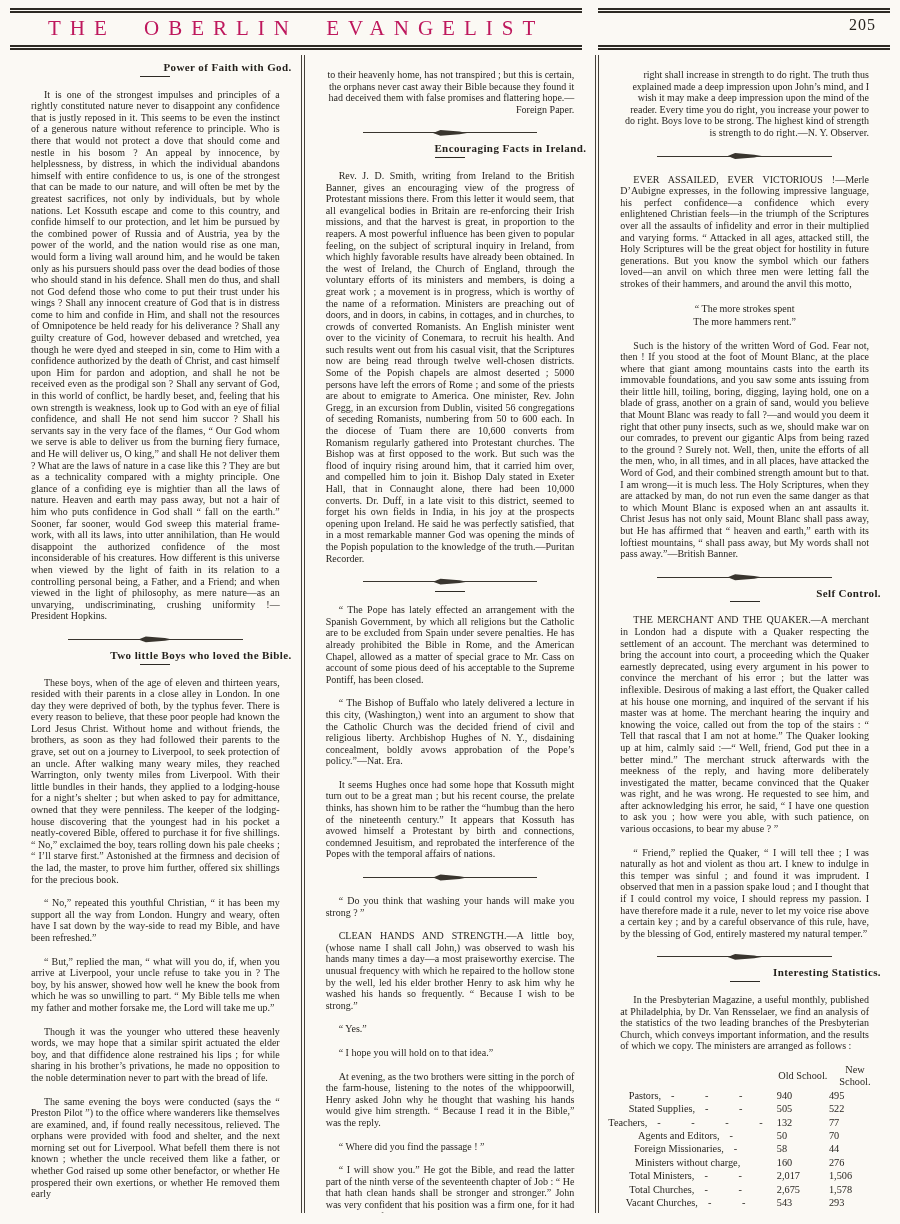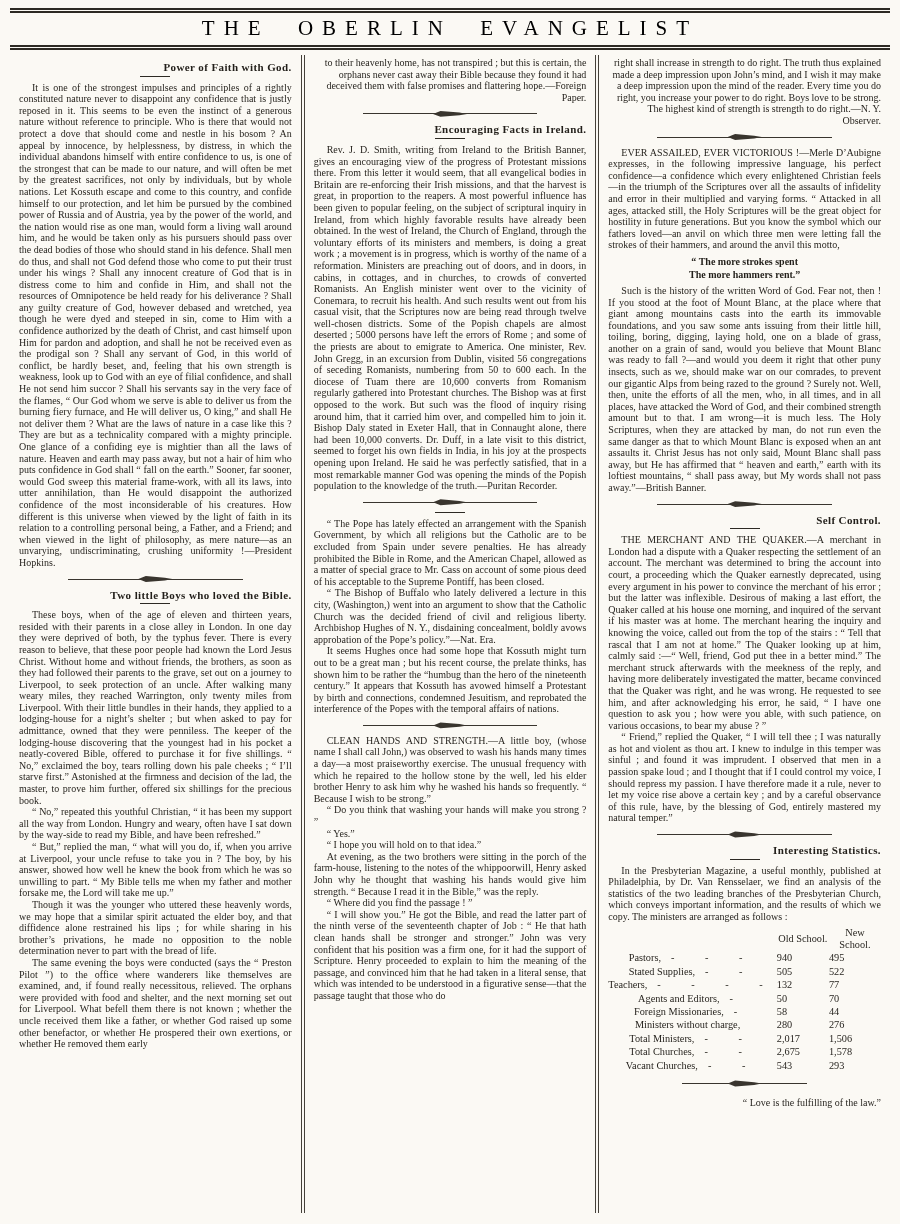--- a/index.html
+++ b/index.html
@@ -15,7 +15,7 @@
                text-align:center; padding:3px 0 4px 0; }
   .mast-right { flex:1; border-top:5px double #2d2a24; border-bottom:5px double #2d2a24;
                 text-align:right; padding:3px 14px 4px 0; }
-  .mast-title { font-size:21px; letter-spacing:9px; word-spacing:14px; color:#000000; }
+  .mast-title { font-size:21px; letter-spacing:9px; word-spacing:14px; color:#be185d; }
   .mast-page  { font-size:16px; letter-spacing:1px; }
   
   .columns { display:flex; margin-top:5px; height:1158px; }

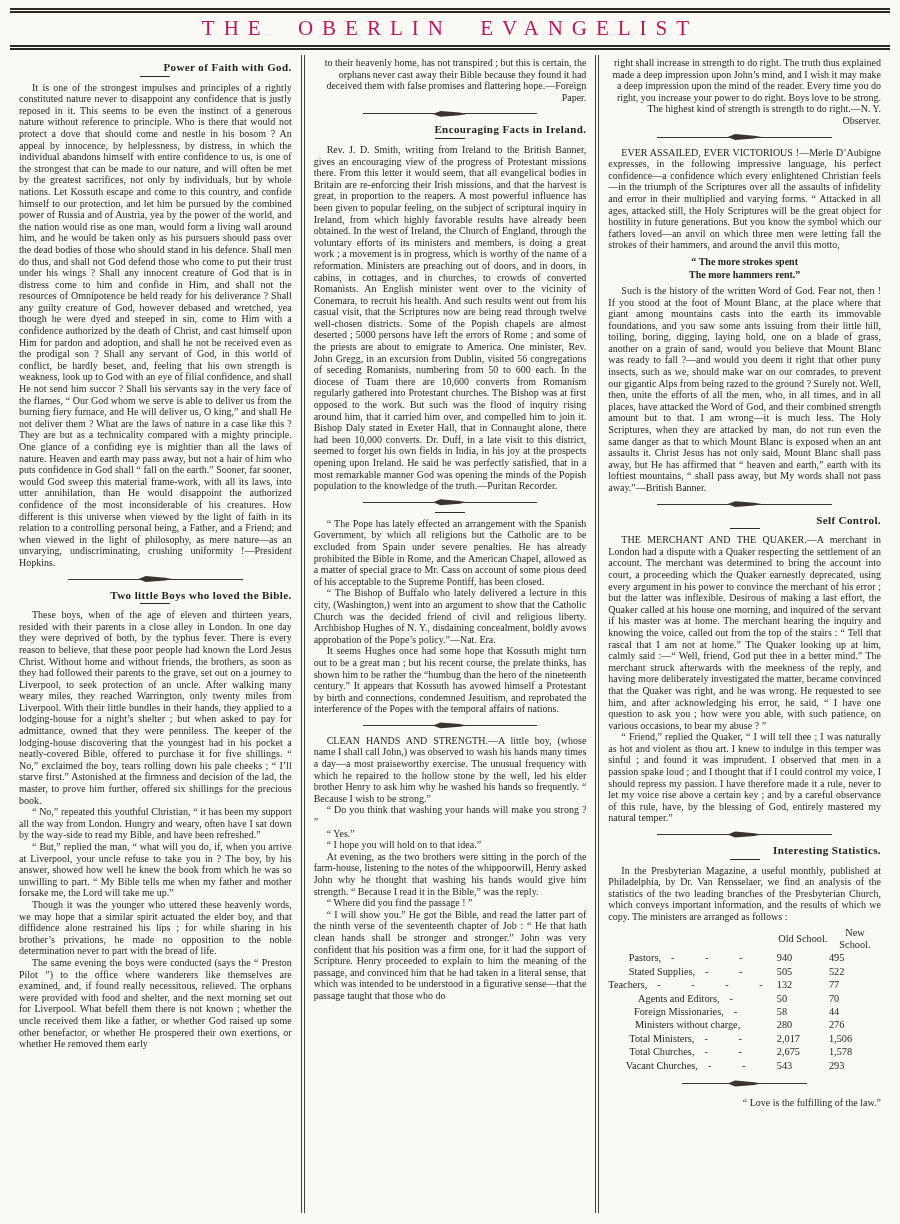--- a/index.html
+++ b/index.html
@@ -56,6 +56,9 @@
   <div class="masthead">
     <div class="mast-left">
       <div class="mast-title">THE OBERLIN EVANGELIST</div>
+    </div>
+    <div class="mast-right">
+      <div class="mast-page">205</div>
     </div>
   </div>
 

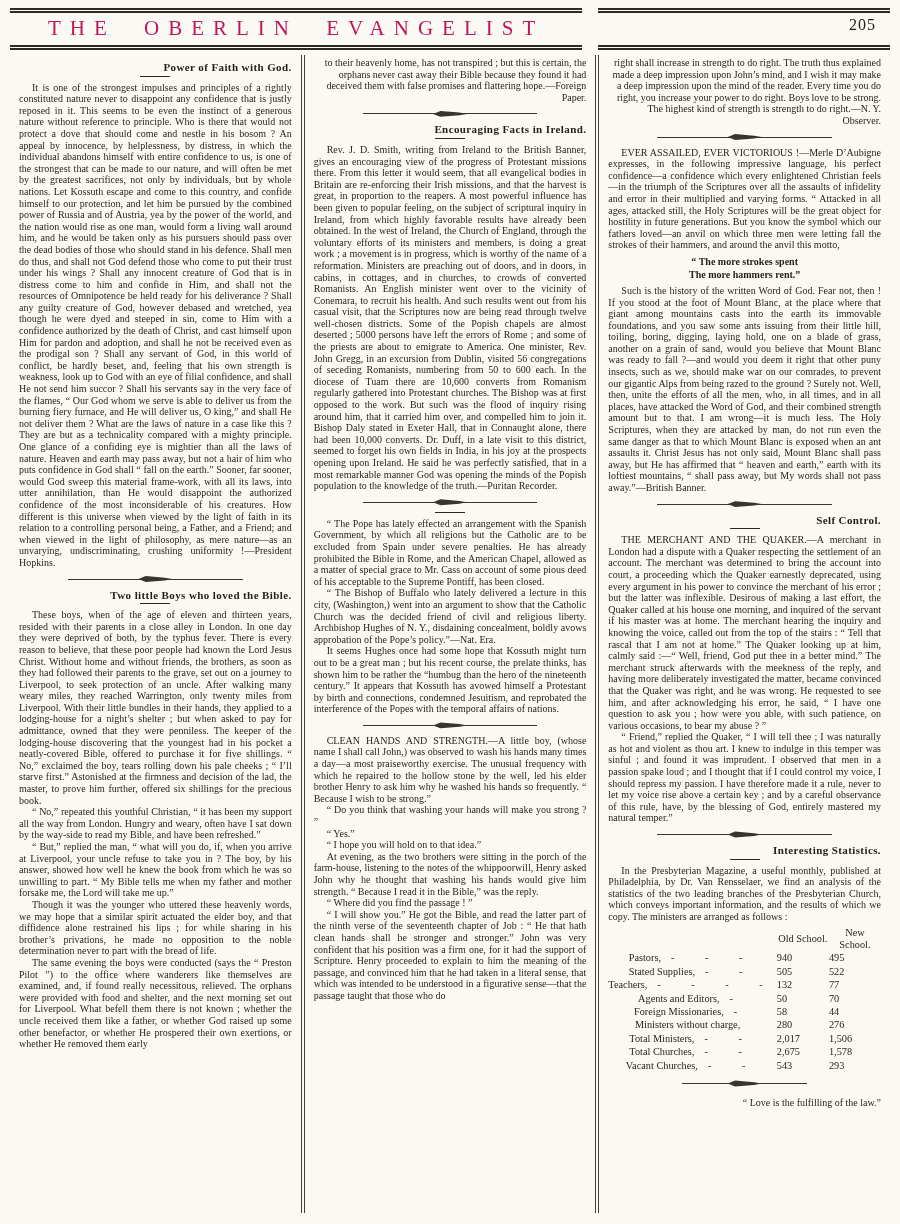--- a/index.html
+++ b/index.html
@@ -22,7 +22,7 @@
   .col { flex:1; padding:2px 9px 0 9px; overflow:hidden;
          font-size:10px; line-height:11.6px; text-align:justify; }
   .col + .col { border-left:4px double #45413a; }
-  p { margin:0; text-indent:13px; }
+  p { margin:12px; text-indent:13px; }
   p.no-indent { text-indent:0;text-align:right; }
   
   .art-title { font-weight:bold; text-align:right; font-size:11px; letter-spacing:.4px;

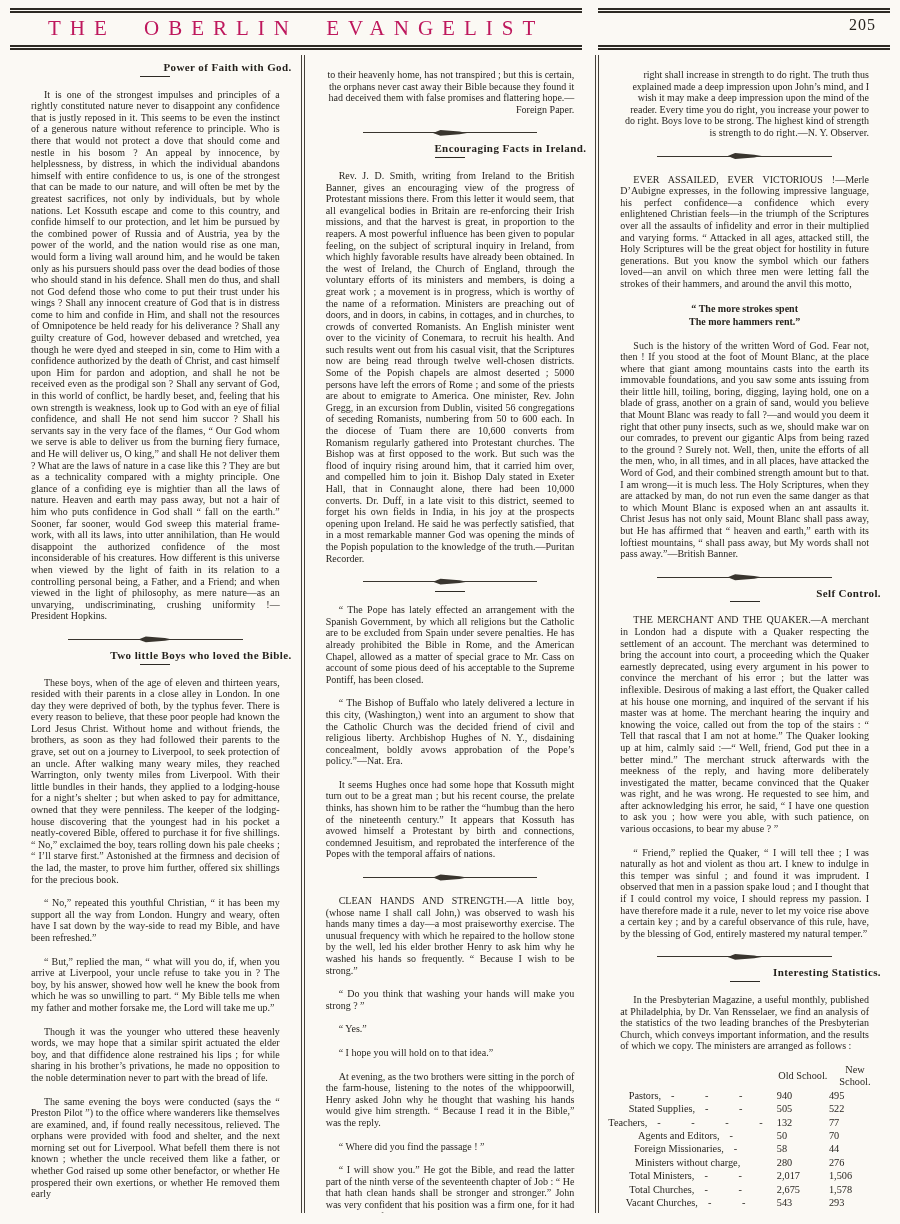--- a/index.html
+++ b/index.html
@@ -38,7 +38,7 @@
                  clip-path:polygon(0 50%,22% 8%,78% 30%,100% 50%,78% 70%,22% 92%); }
   
   .verse { text-align:center; margin:4px 0 4px 0; }
-  .verse div { text-indent:0; line-height:13px;font-weight:bold; }
+  .verse div { text-indent:0; line-height:13px; }
   
   table.stats { width:100%; border-collapse:collapse; margin:4px 0 4px 0; font-size:10.3px; }
   table.stats td { padding:0 0 1px 0; line-height:12.4px; }

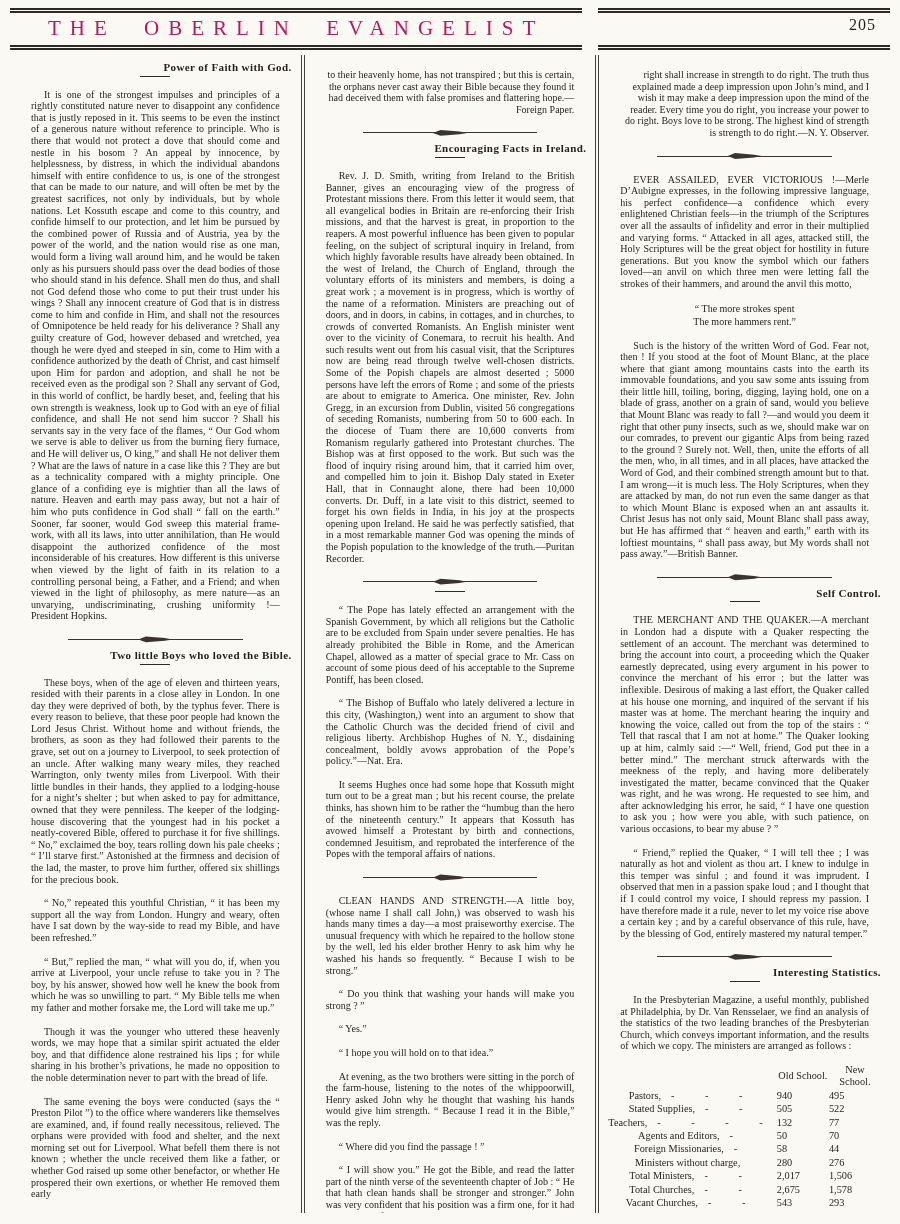--- a/index.html
+++ b/index.html
@@ -98,8 +98,8 @@
 
       <div class="sep"></div>
 
+      <p>“ Do you think that washing your hands will make you strong ? ”</p>
       <p>CLEAN HANDS AND STRENGTH.—A little boy, (whose name I shall call John,) was observed to wash his hands many times a day—a most praiseworthy exercise. The unusual frequency with which he repaired to the hollow stone by the well, led his elder brother Henry to ask him why he washed his hands so frequently. “ Because I wish to be strong.”</p>
-      <p>“ Do you think that washing your hands will make you strong ? ”</p>
       <p>“ Yes.”</p>
       <p>“ I hope you will hold on to that idea.”</p>
       <p>At evening, as the two brothers were sitting in the porch of the farm-house, listening to the notes of the whippoorwill, Henry asked John why he thought that washing his hands would give him strength. “ Because I read it in the Bible,” was the reply.</p>

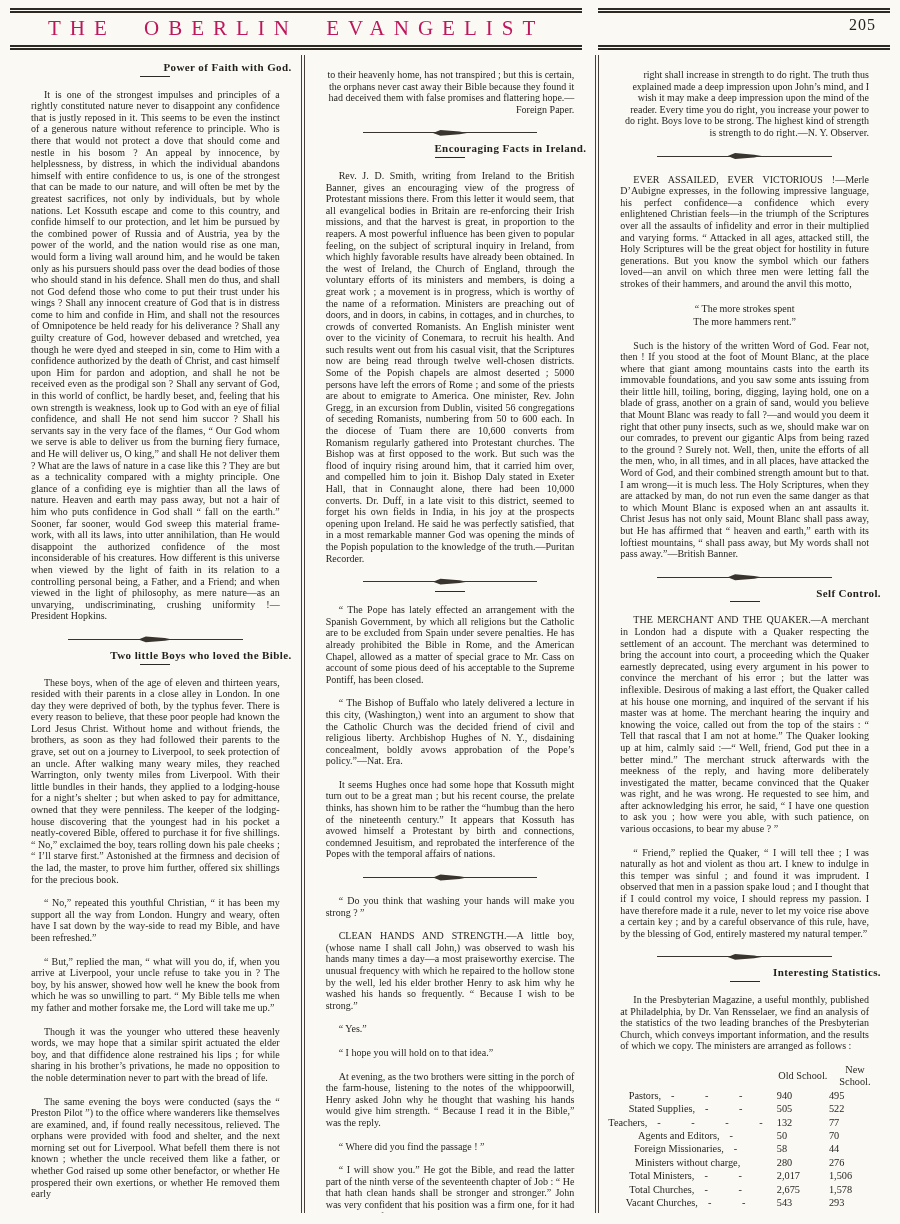--- a/index.html
+++ b/index.html
@@ -166,7 +166,7 @@
         </tr>
         <tr>
           <td class="lbl"><span>Ministers without charge,</span><span class="leader"></span></td>
-          <td class="num">280</td>
+          <td class="num">160</td>
           <td class="num">276</td>
         </tr>
         <tr>

